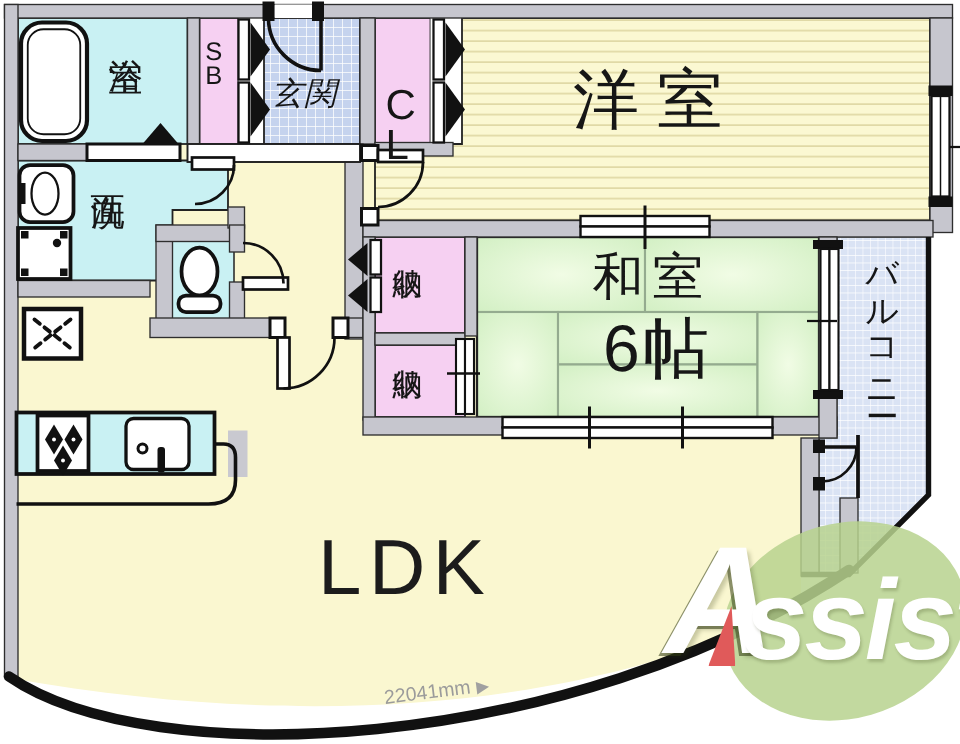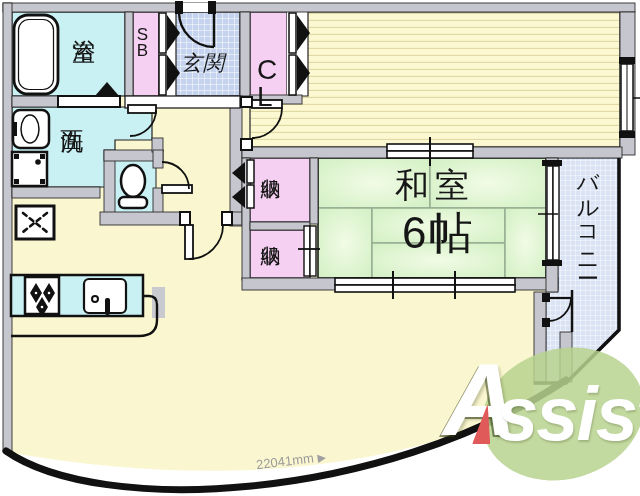--- a/index.html
+++ b/index.html
@@ -258,6 +258,7 @@
 <div class="lbl stack lbl-sb">SB</div>
 <div class="lbl lbl-genkan">玄関</div>
 <div class="lbl stack lbl-cl">CL</div>
+<div class="lbl lbl-yoshitsu">洋室</div>
 <div class="lbl vtext lbl-senmen">洗面</div>
 <div class="lbl vtext lbl-sto1">収納</div>
 <div class="lbl vtext lbl-sto2">収納</div>

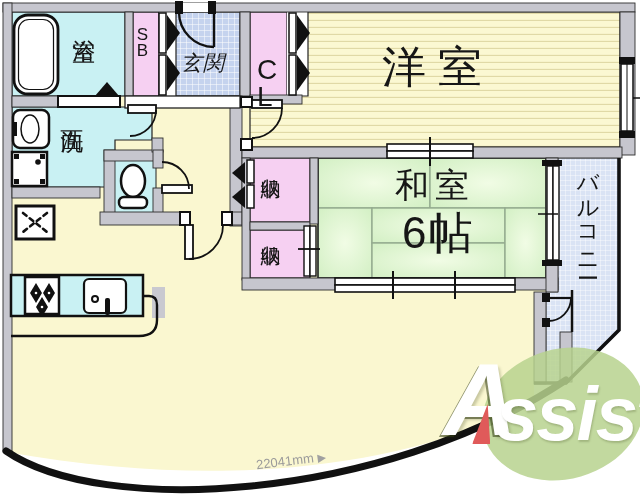--- a/index.html
+++ b/index.html
@@ -265,6 +265,7 @@
 <div class="lbl lbl-washitsu">和室</div>
 <div class="lbl lbl-washitsu-size">6帖</div>
 <div class="lbl vtext lbl-balcony">バルコニー</div>
+<div class="lbl lbl-ldk">LDK</div>
 
 <div class="lbl lbl-dim">
   <span>22041mm</span><span class="arr">▶</span>

